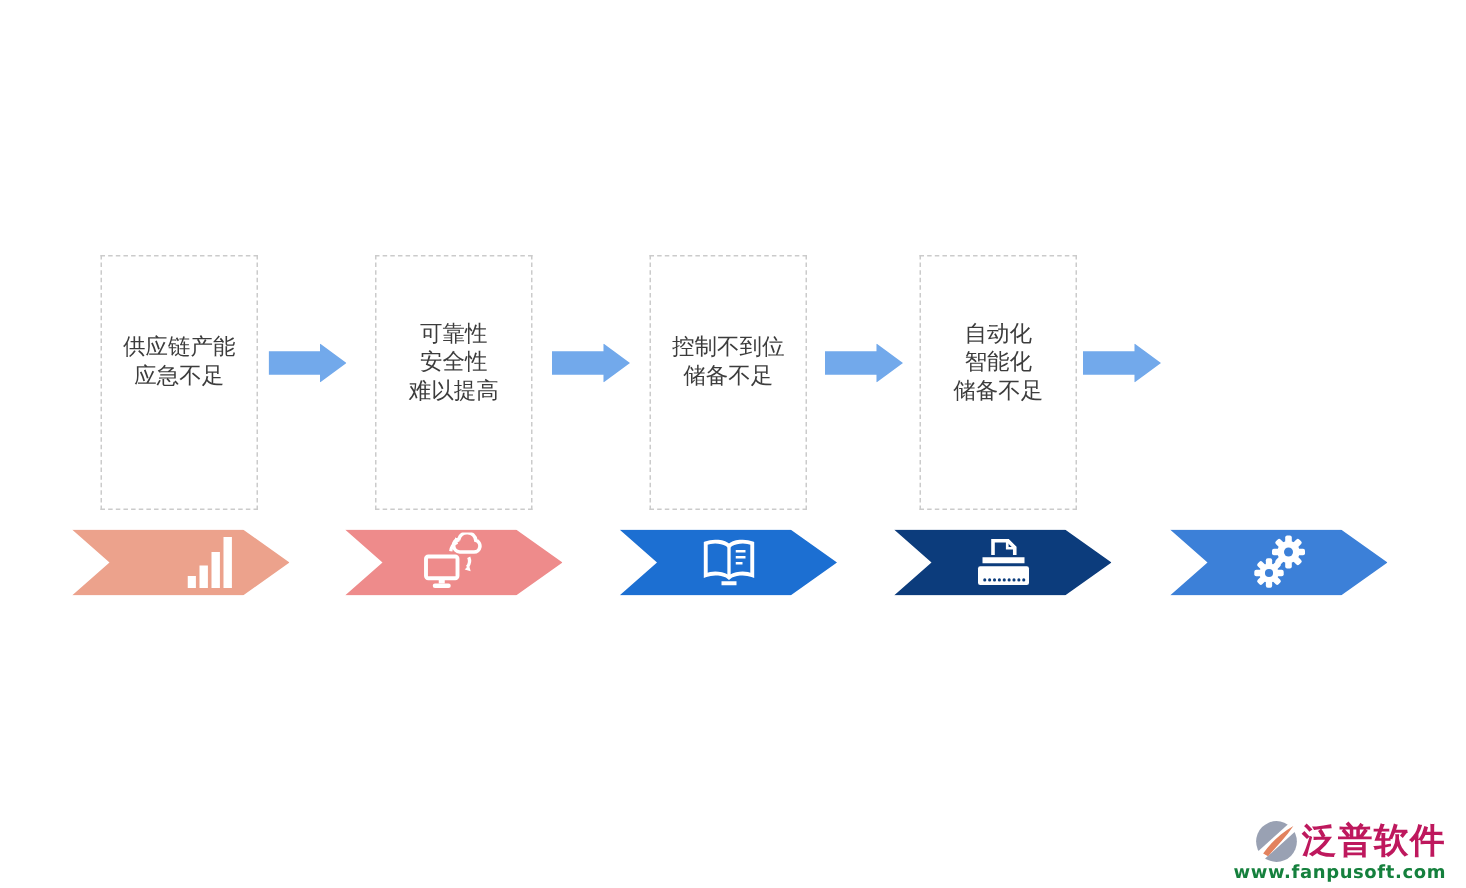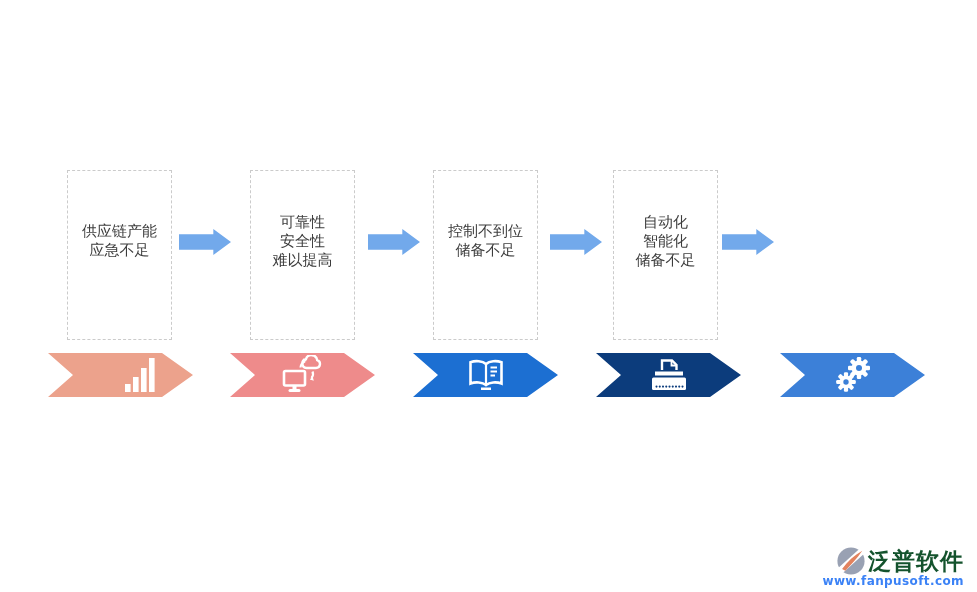--- a/index.html
+++ b/index.html
@@ -155,7 +155,7 @@
         <rect x="-8" y="12.4" width="48" height="7.2" fill="#ffffff" transform="rotate(-42 16 16)"></rect>
         <path d="M6.5 24.5 C12 16.5 19.5 10 28 5 C22.5 13.5 15 20.5 10 26.5 Z" fill="#E2825E"></path>
       </svg>
-      <span class="wm-brand" style="color: #14532d;">泛普软件</span>
+      <span class="wm-brand" style="color: #be185d;">泛普软件</span>
     </div>
     <div class="wm-url" style="color: #3b82f6;">www.fanpusoft.com</div>
   </div>

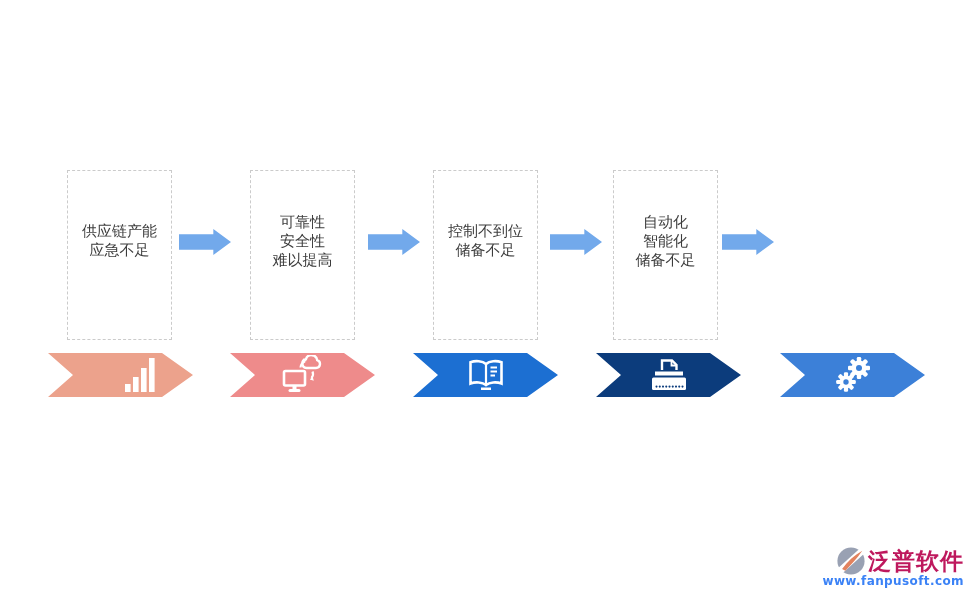--- a/index.html
+++ b/index.html
@@ -157,7 +157,7 @@
       </svg>
       <span class="wm-brand" style="color: #be185d;">泛普软件</span>
     </div>
-    <div class="wm-url" style="color: #3b82f6;">www.fanpusoft.com</div>
+    <div class="wm-url" style="color: #15803d;">www.fanpusoft.com</div>
   </div>
 
 </div>

